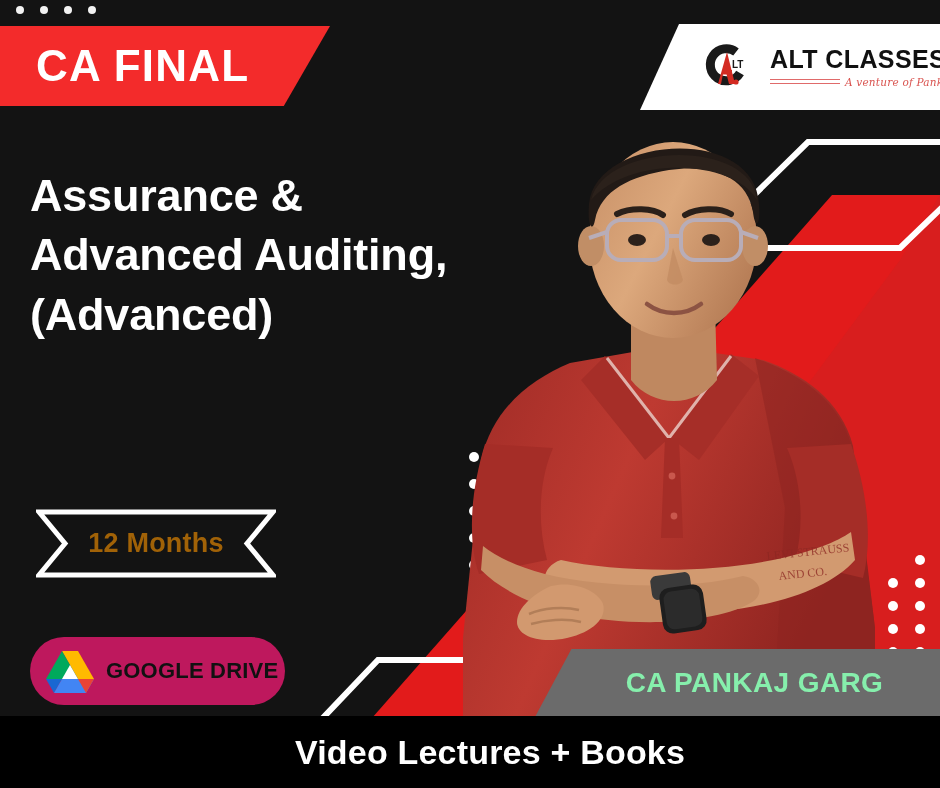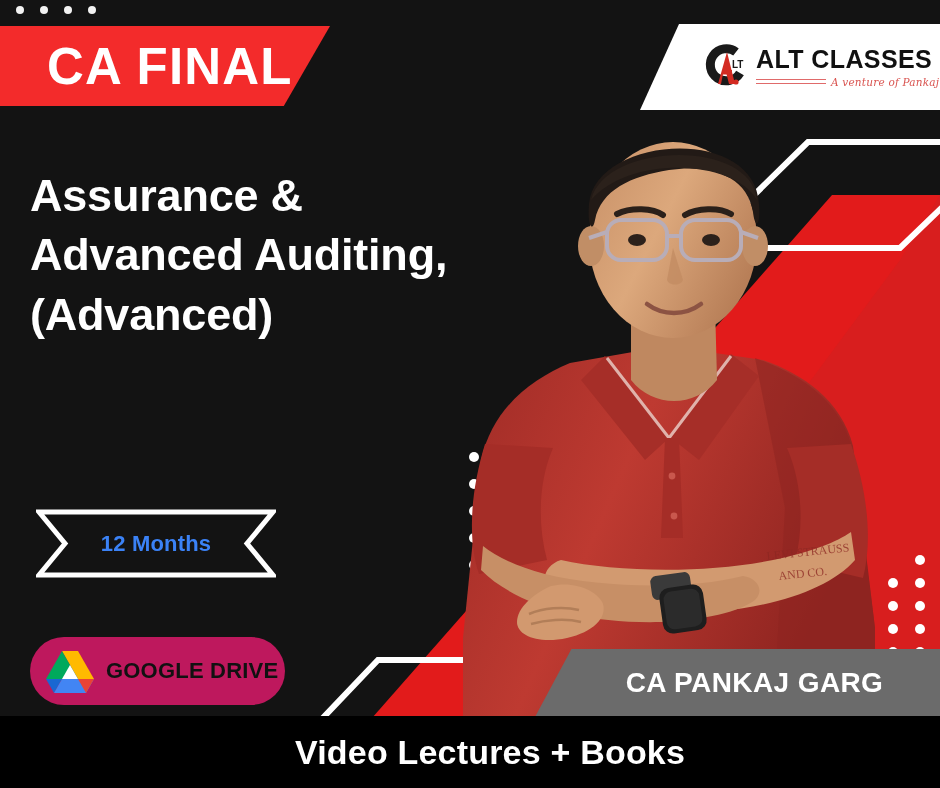--- a/index.html
+++ b/index.html
@@ -41,10 +41,10 @@
   }
   .ca-final .txt{
     color:#ffffff;
-    font-size:51px;
+    font-size:44px;
     font-weight:bold;
     letter-spacing:1.2px;
-    padding-left:47px;
+    padding-left:36px;
     line-height:1;
   }
 

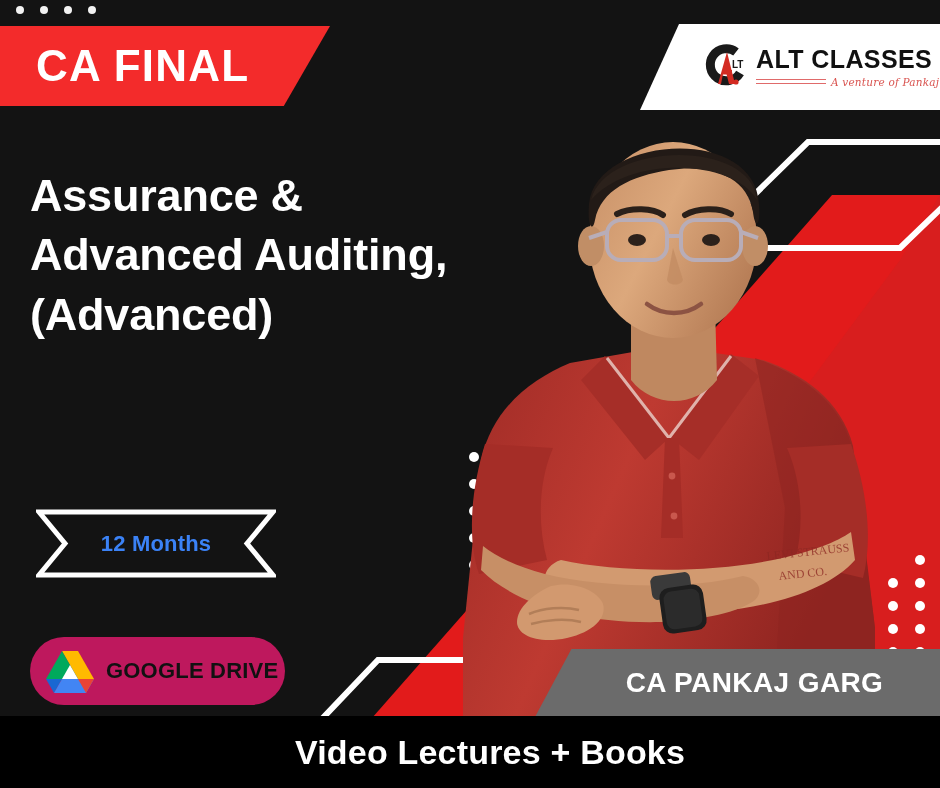--- a/index.html
+++ b/index.html
@@ -61,7 +61,7 @@
   .logo-mark{
     position:relative;
     width:48px;height:48px;
-    margin-left:62px;margin-right:6px;
+    margin-left:62px;margin-right:20px;
     flex:0 0 auto;
   }
   .logo-text-wrap{display:flex;flex-direction:column;justify-content:center;}

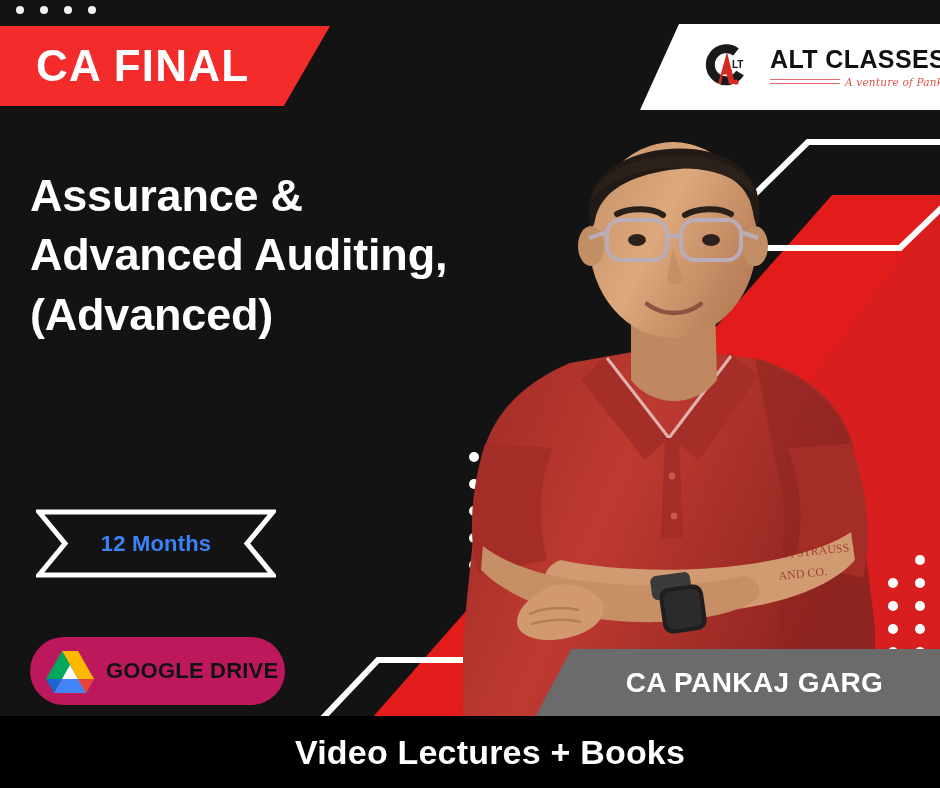--- a/index.html
+++ b/index.html
@@ -113,7 +113,7 @@
   }
   .months-label{
     position:relative;z-index:2;
-    color:#3b82f6;font-size:22px;font-weight:bold;
+    color:#a16207;font-size:27px;font-weight:bold;
     letter-spacing:0.2px;
   }
 

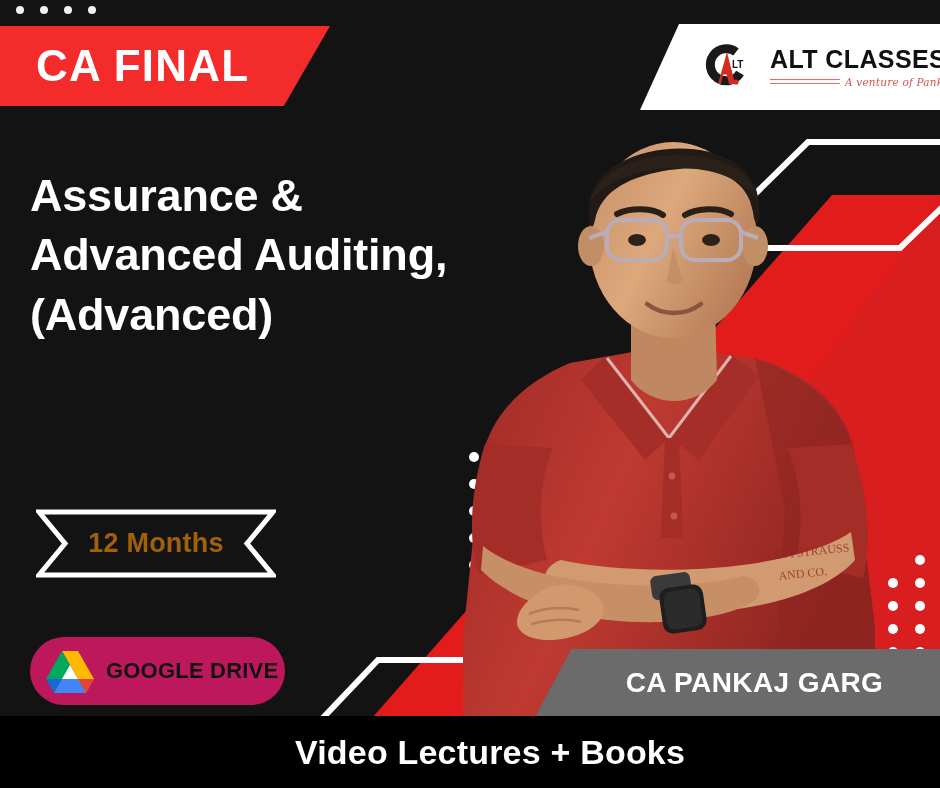--- a/index.html
+++ b/index.html
@@ -144,7 +144,7 @@
     display:flex;align-items:center;justify-content:center;
   }
   .name-bar .txt{
-    color:#ffffff;font-size:28px;font-weight:bold;letter-spacing:0.4px;
+    color:#86efac;font-size:28px;font-weight:bold;letter-spacing:0.4px;
     padding-left:34px;
   }
 

